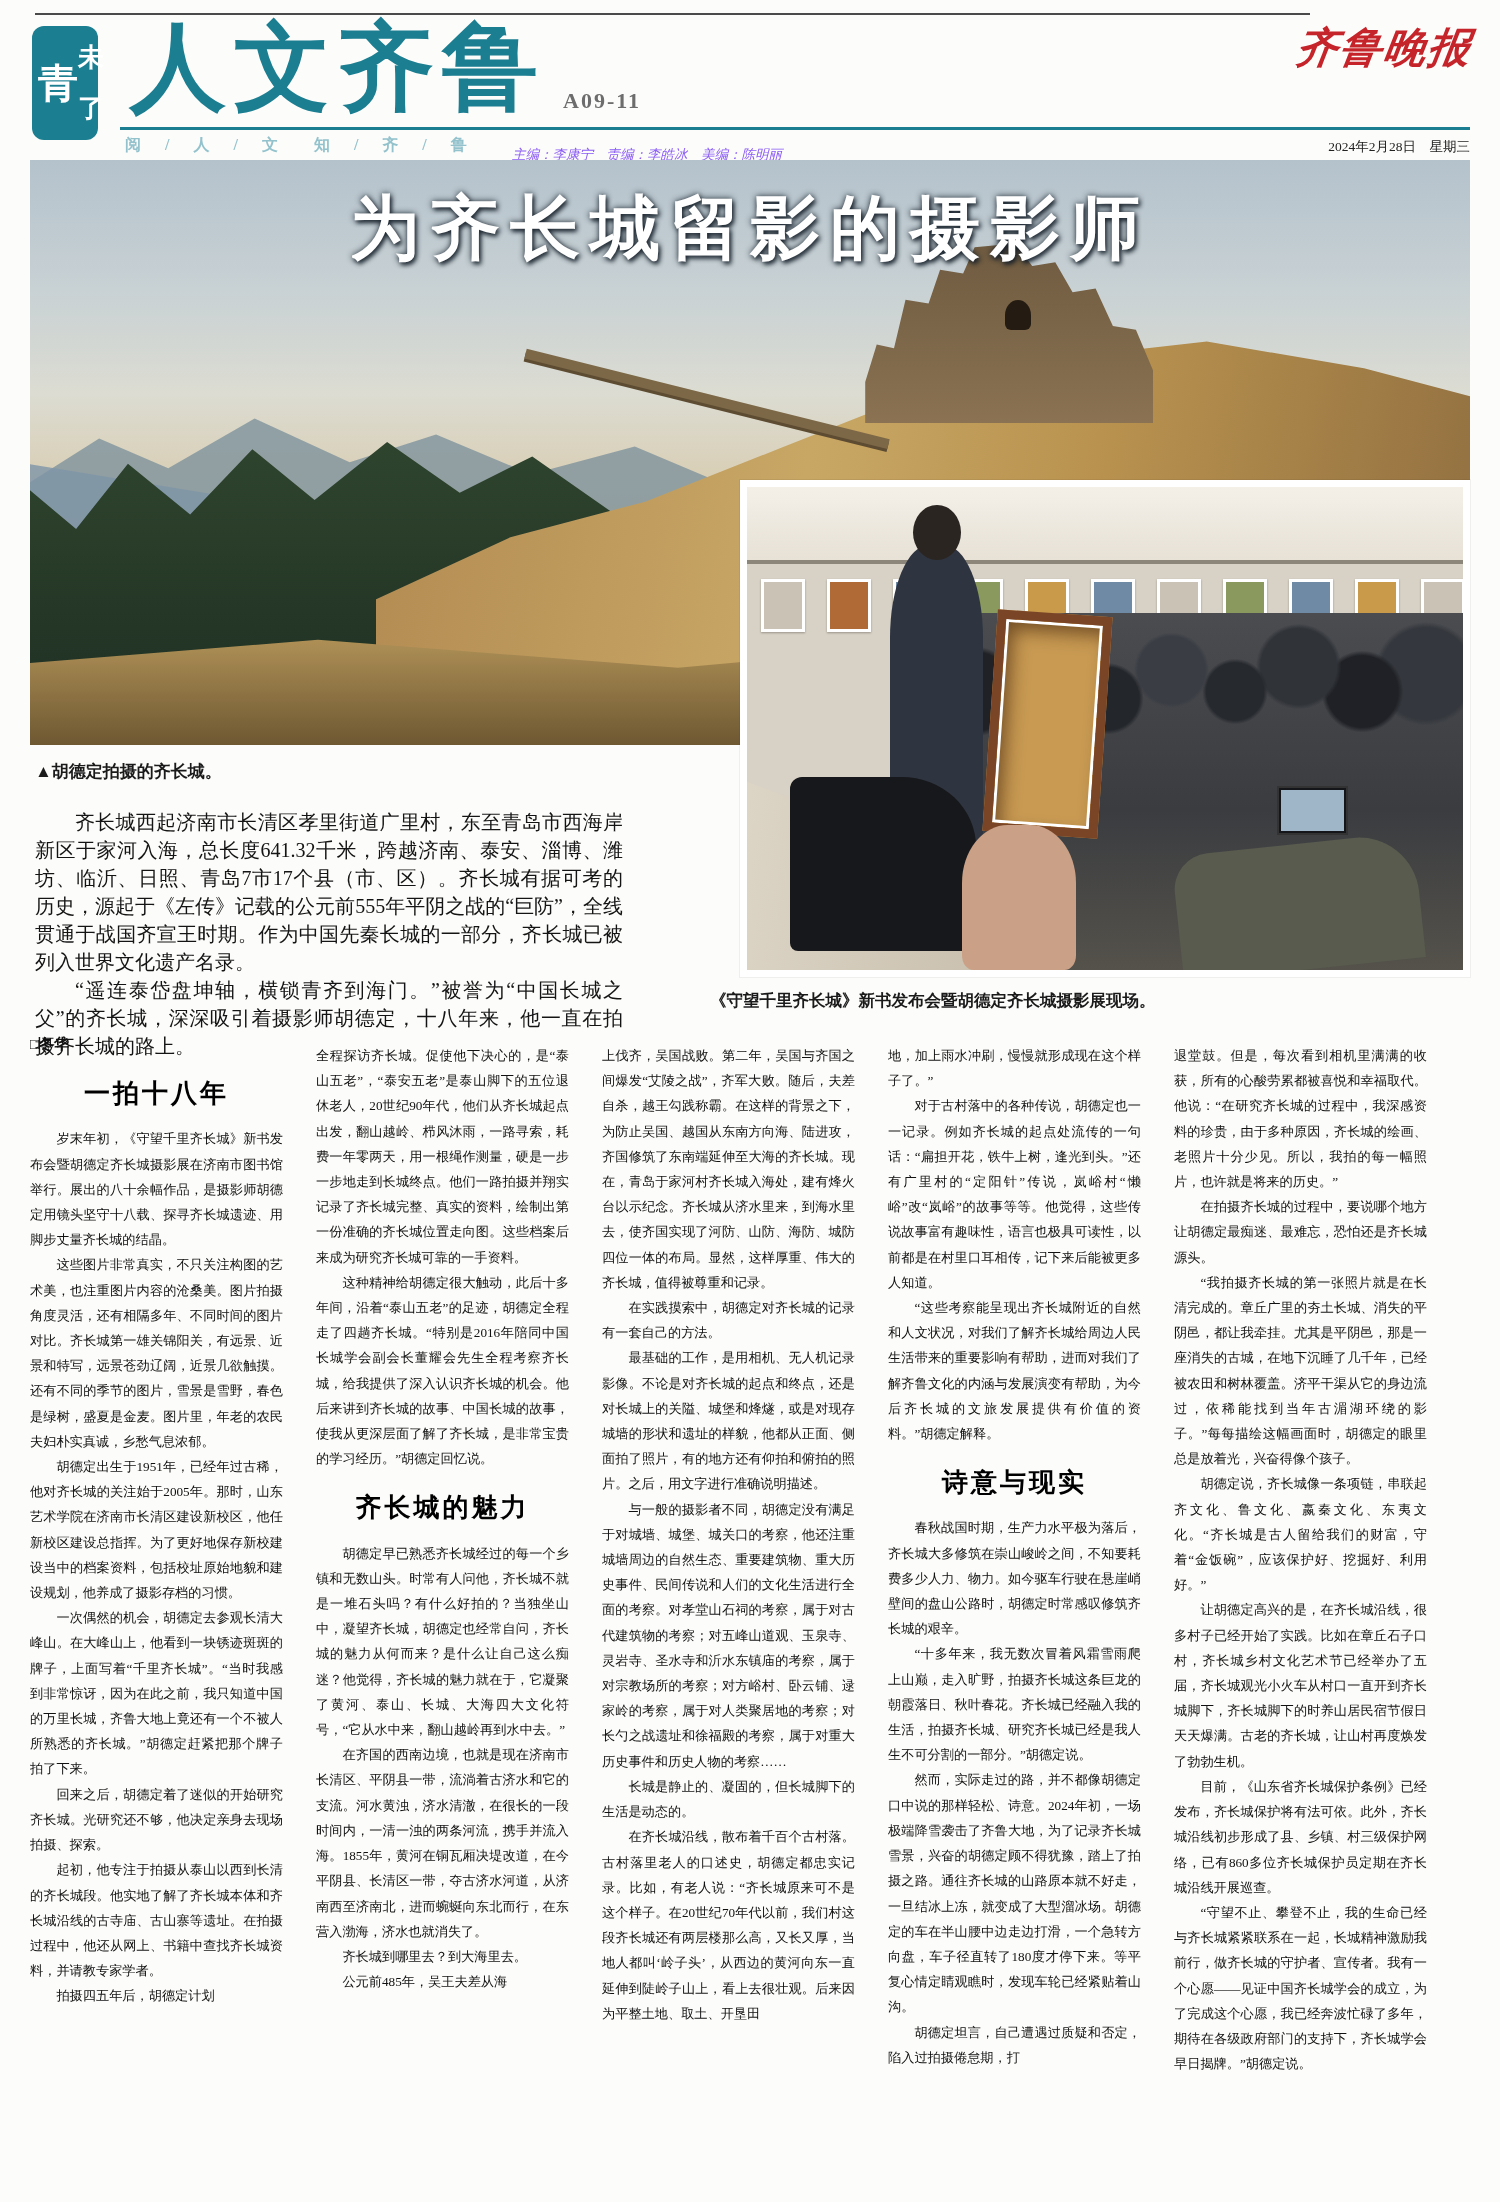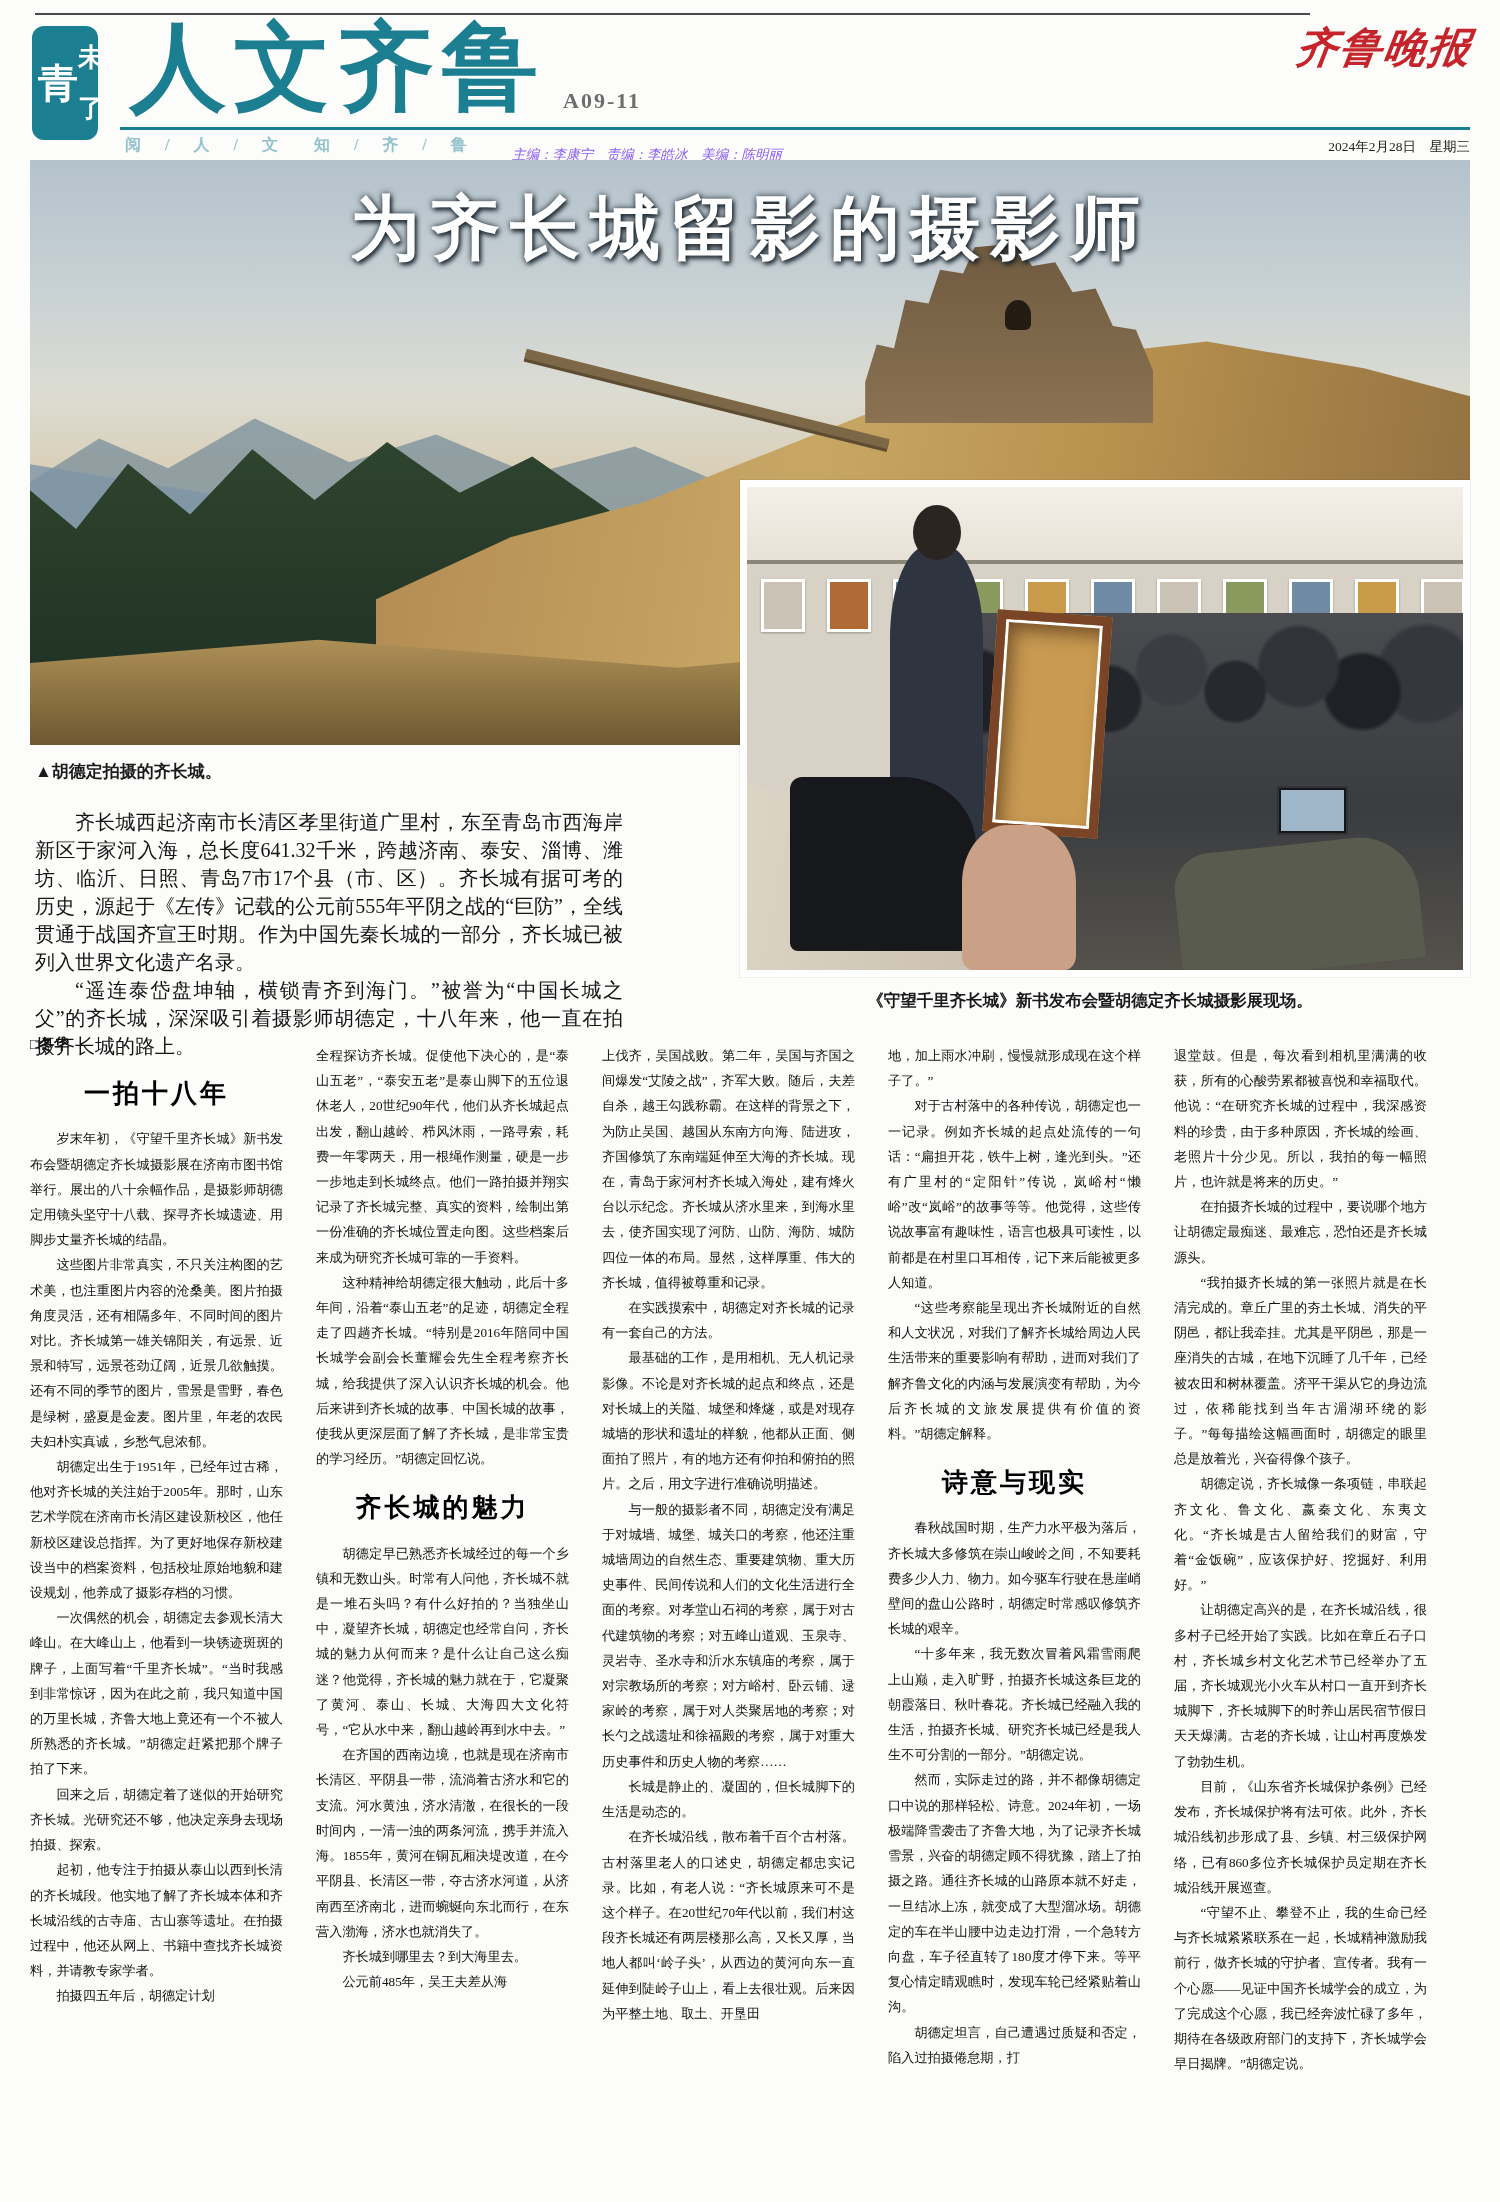--- a/index.html
+++ b/index.html
@@ -102,7 +102,7 @@
   .in-phone::after { content:""; position:absolute; inset:2px; background:#9fb6c9; }
 
   .hero-caption { position:absolute; left:35px; top:760px; font-size:17px; font-weight:bold; }
-  .inset-caption { position:absolute; right:30px; top:990px; width:760px; text-align:center;
+  .inset-caption { position:absolute; right:30px; top:990px; width:760px; text-align:left;
     font-size:16.5px; font-weight:bold; }
 
   

